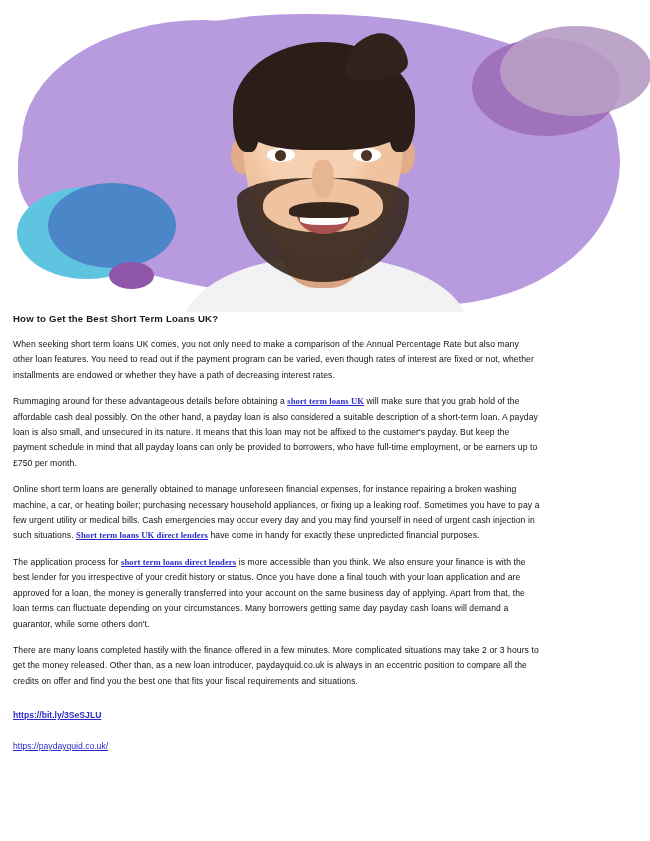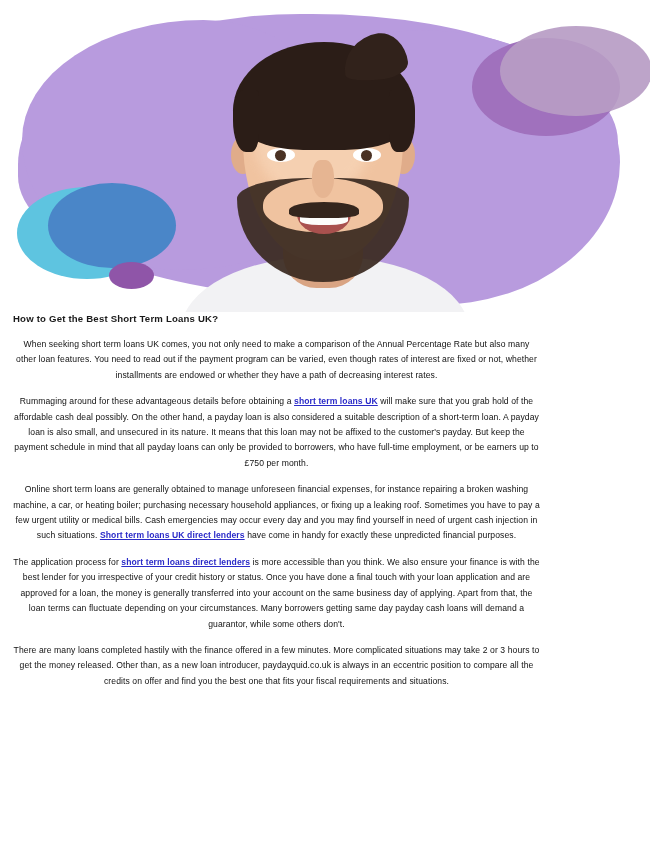--- a/index.html
+++ b/index.html
@@ -315,7 +315,7 @@
     line-height: 15.4px;
     margin: 0 0 11px 0;
     color: #111111;
-    text-align: center;
+    text-align: left;
     letter-spacing: .01em;
   }
   a.inline-link {

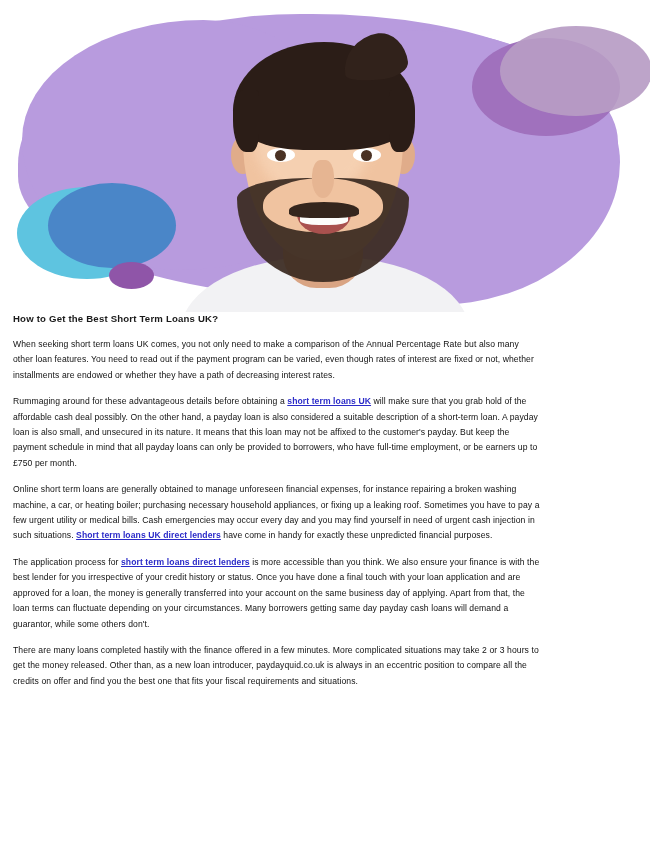--- a/index.html
+++ b/index.html
@@ -322,6 +322,7 @@
     color: #2b2bc8;
     text-decoration: underline;
     font-weight: bold;
+    font-family: Liberation Serif, serif;
   }
   p.link-line {
     font-size: 8.6px;

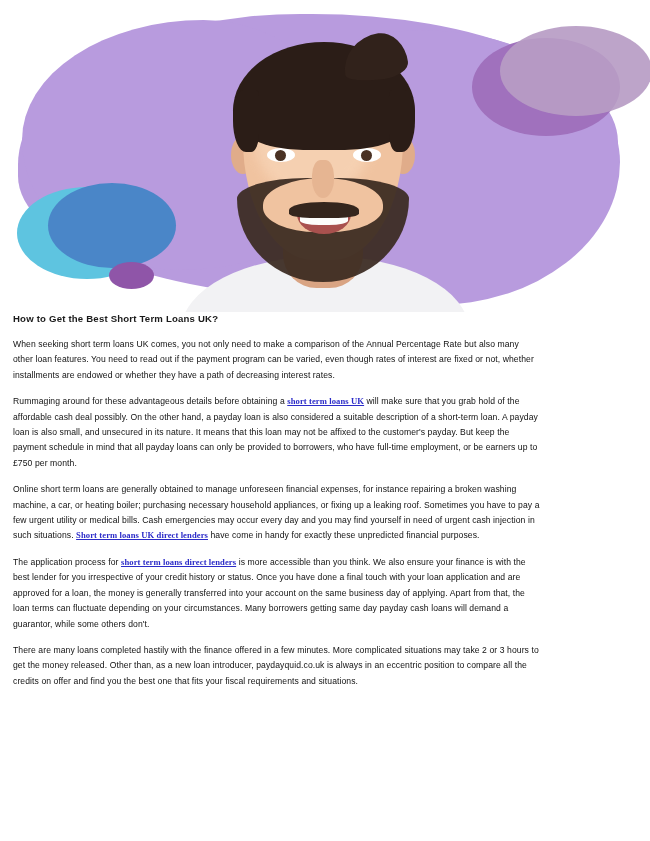--- a/index.html
+++ b/index.html
@@ -401,6 +401,7 @@
 
   <div class="spacer-top"></div>
 
+  <p class="link-line"><a class="strong-link" href="#">https://bit.ly/3SeSJLU</a></p>
 
 
 </div>

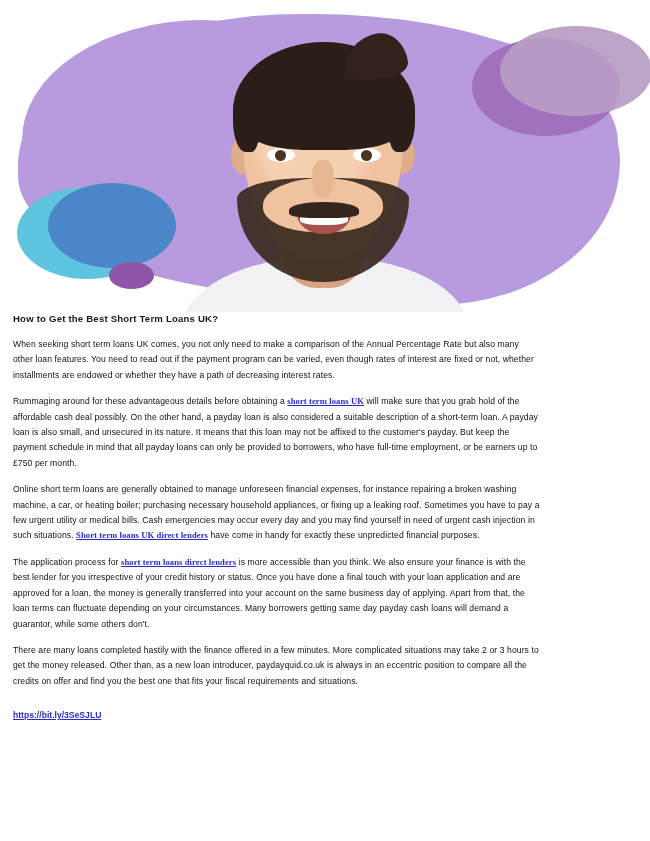--- a/index.html
+++ b/index.html
@@ -403,6 +403,7 @@
 
   <p class="link-line"><a class="strong-link" href="#">https://bit.ly/3SeSJLU</a></p>
 
+  <p class="link-line"><a href="#">https://paydayquid.co.uk/</a></p>
 
 </div>
 

